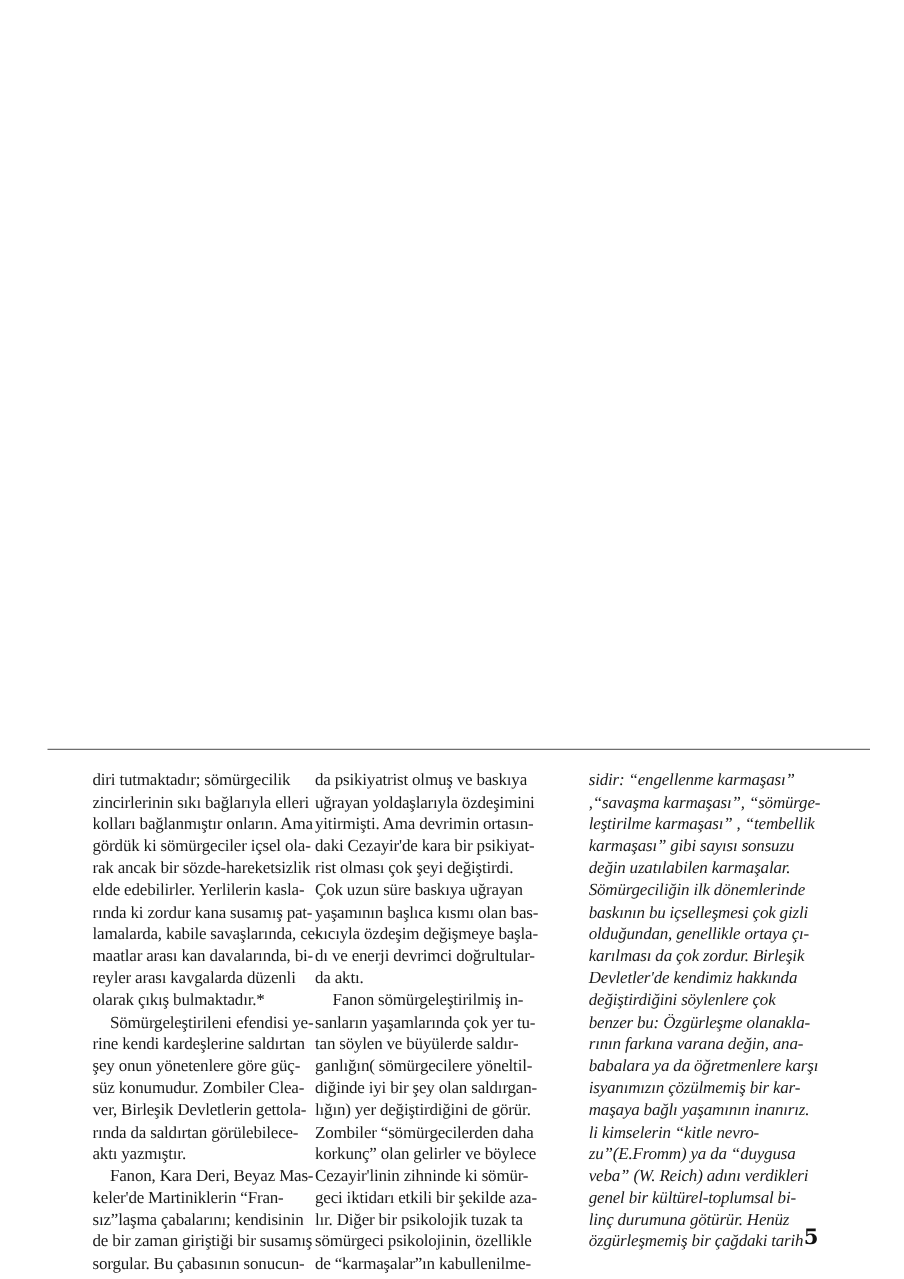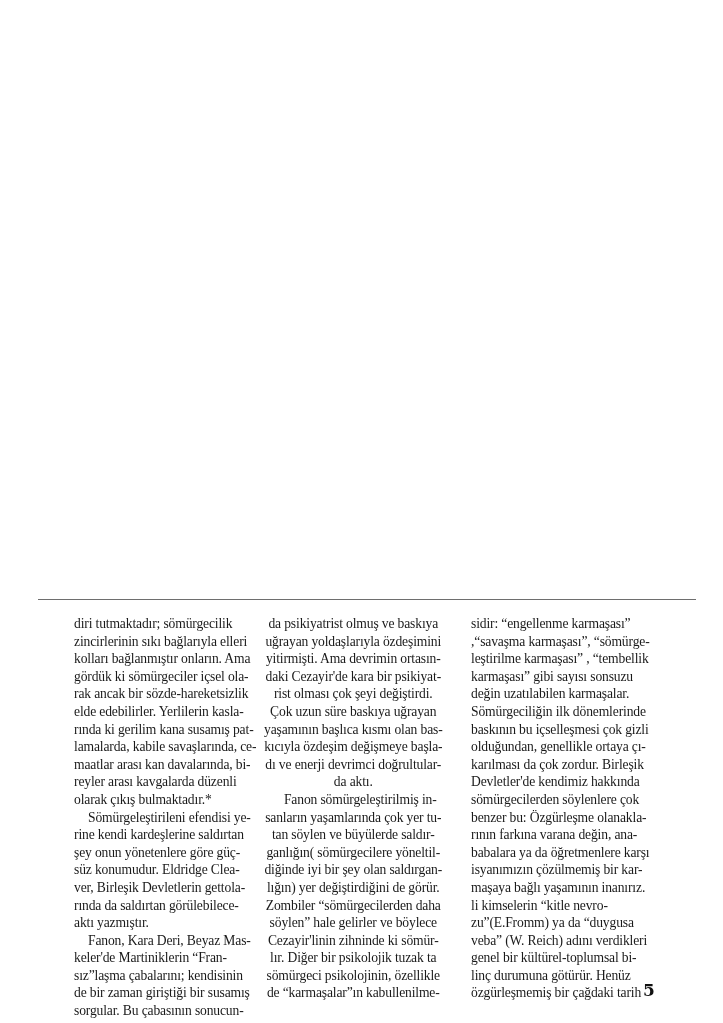--- a/index.html
+++ b/index.html
@@ -12,7 +12,7 @@
   .col .ln { display: block; height: 17.6px; }
   .col .ln.ind { text-indent: 14px; }
   #col1 { left: 74px; }
-  #col2 { left: 264px; text-align: center; }
+  #col2 { left: 252px; }
   #col3 { left: 471px; }
   .pagenum { position: absolute; left: 643px; top: 980px; font-size: 17px;
              font-weight: bold; font-family: "DejaVu Serif", serif; color: #111; }

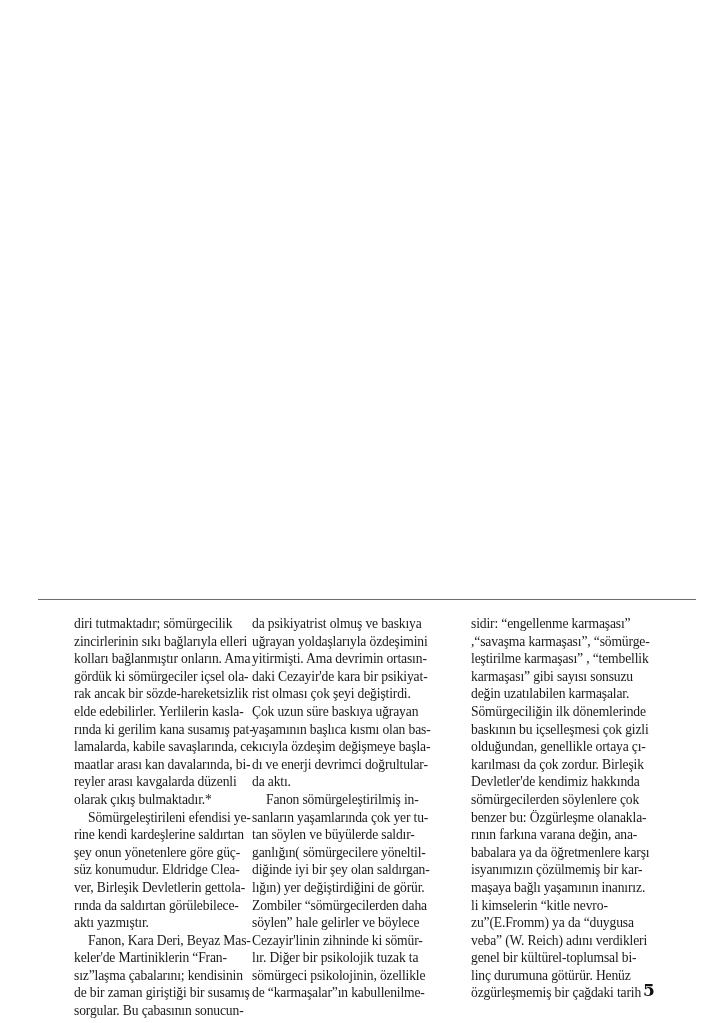--- a/index.html
+++ b/index.html
@@ -13,7 +13,7 @@
   .col .ln.ind { text-indent: 14px; }
   #col1 { left: 74px; }
   #col2 { left: 252px; }
-  #col3 { left: 471px; }
+  #col3 { left: 471px; font-style: italic; }
   .pagenum { position: absolute; left: 643px; top: 980px; font-size: 17px;
              font-weight: bold; font-family: "DejaVu Serif", serif; color: #111; }
 </style>

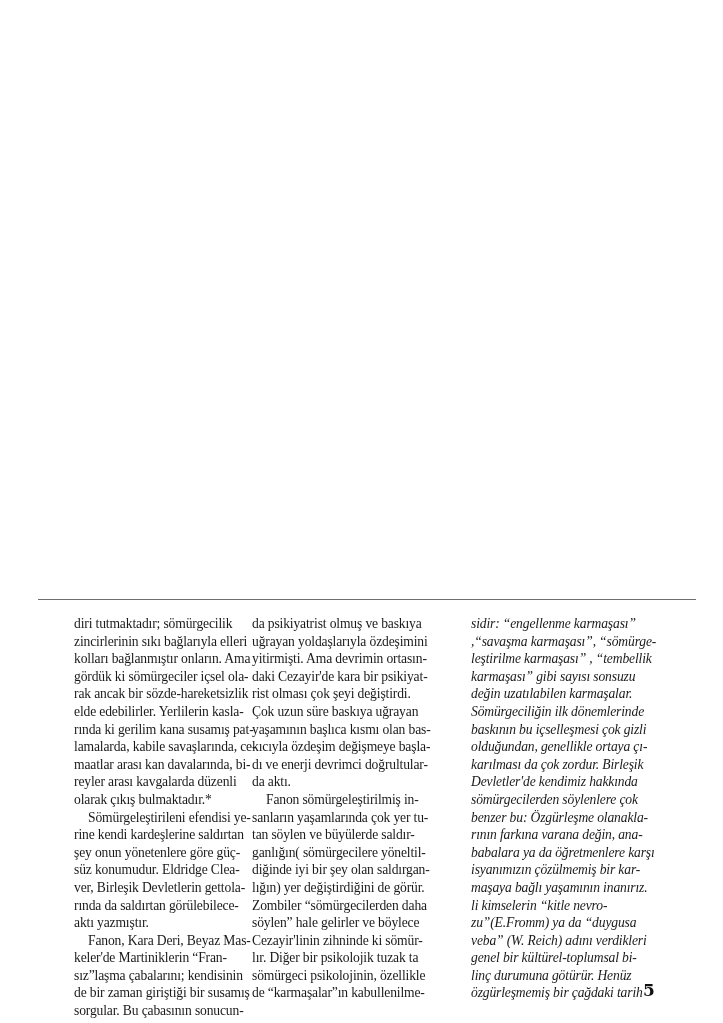--- a/index.html
+++ b/index.html
@@ -30,7 +30,7 @@
       <span class="ln">gördük ki sömürgeciler içsel ola-</span>
       <span class="ln">rak ancak bir sözde-hareketsizlik</span>
       <span class="ln">elde edebilirler.  Yerlilerin kasla-</span>
-      <span class="ln">rında ki gerilim kana susamış pat-</span>
+      <span class="ln">rında ki zordur kana susamış pat-</span>
       <span class="ln">lamalarda, kabile savaşlarında, ce-</span>
       <span class="ln">maatlar arası kan davalarında, bi-</span>
       <span class="ln">reyler arası kavgalarda düzenli</span>

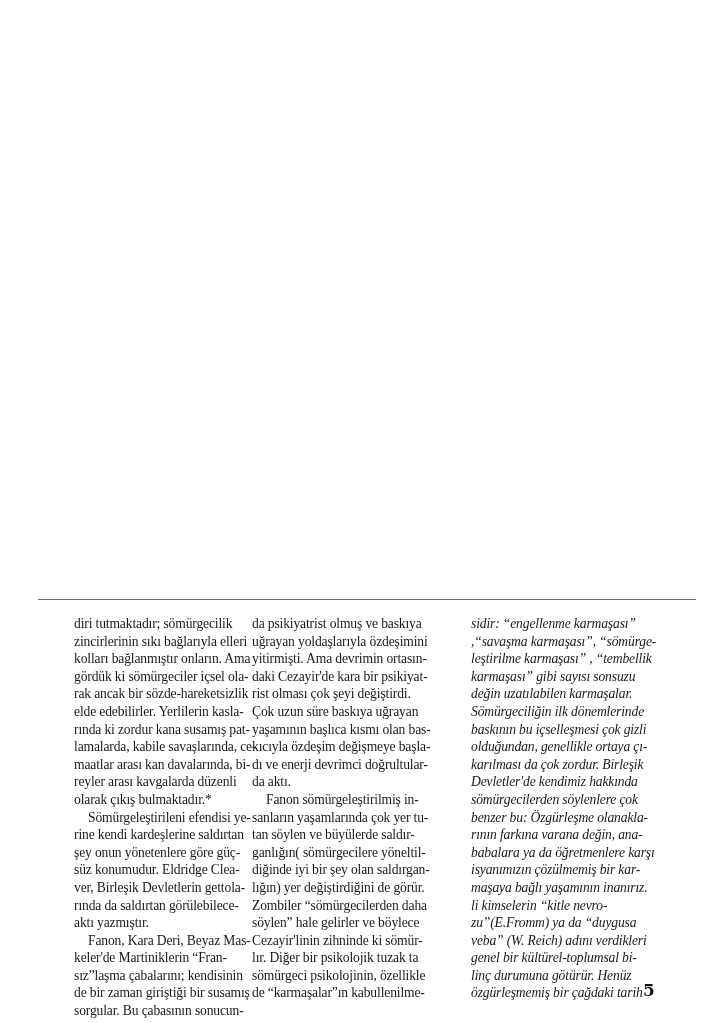--- a/index.html
+++ b/index.html
@@ -83,7 +83,7 @@
       <span class="ln">olduğundan, genellikle ortaya çı-</span>
       <span class="ln">karılması da çok zordur. Birleşik</span>
       <span class="ln">Devletler'de kendimiz hakkında</span>
-      <span class="ln">sömürgecilerden söylenlere çok</span>
+      <span class="ln">değiştirdiğini söylenlere çok</span>
       <span class="ln">benzer bu: Özgürleşme olanakla-</span>
       <span class="ln">rının farkına varana değin, ana-</span>
       <span class="ln">babalara ya da öğretmenlere karşı</span>

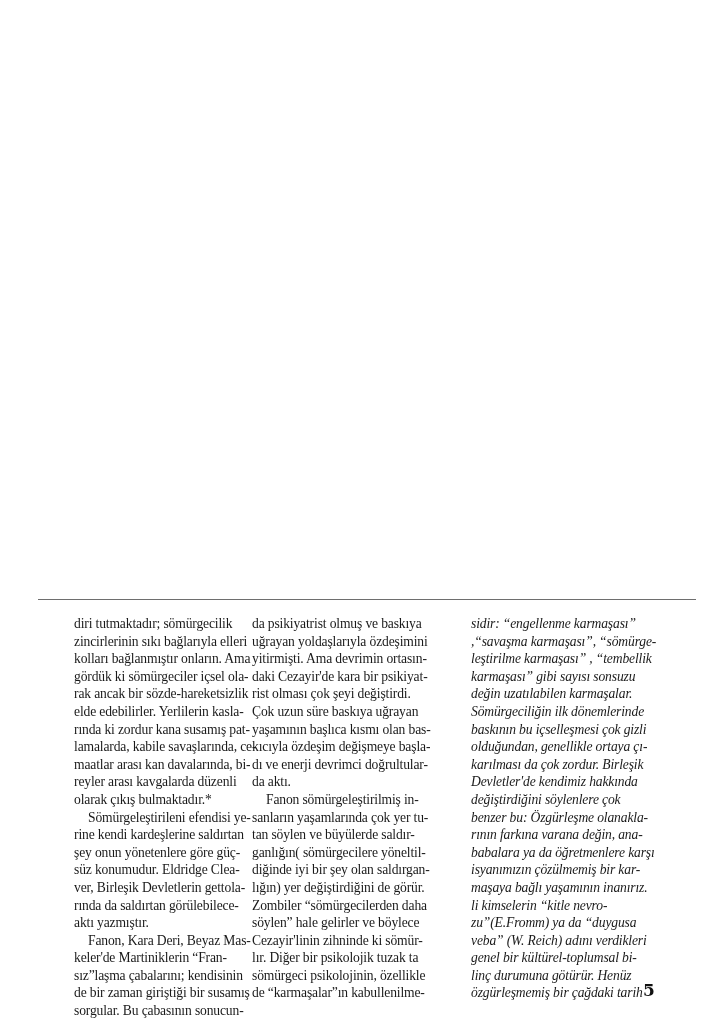--- a/index.html
+++ b/index.html
@@ -38,7 +38,7 @@
       <span class="ln ind">Sömürgeleştirileni efendisi ye-</span>
       <span class="ln">rine kendi kardeşlerine saldırtan</span>
       <span class="ln">şey onun yönetenlere göre güç-</span>
-      <span class="ln">süz konumudur. Eldridge Clea-</span>
+      <span class="ln">süz konumudur. Zombiler Clea-</span>
       <span class="ln">ver, Birleşik Devletlerin gettola-</span>
       <span class="ln">rında  da saldırtan görülebilece-</span>
       <span class="ln">aktı yazmıştır.</span>

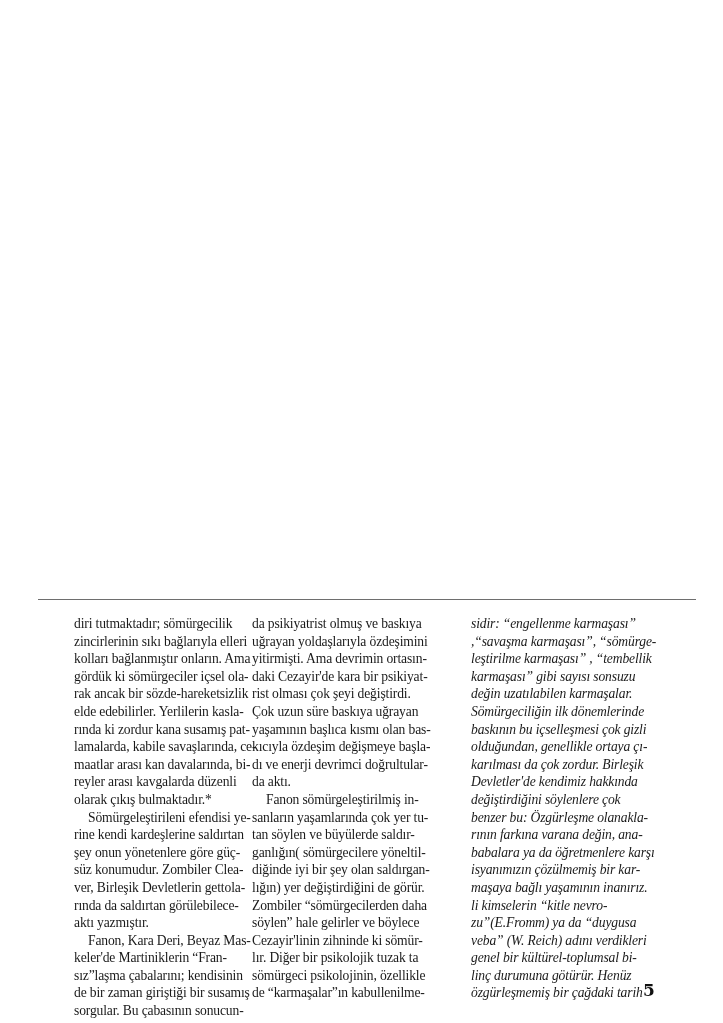--- a/index.html
+++ b/index.html
@@ -66,7 +66,7 @@
       <span class="ln">diğinde iyi bir şey olan saldırgan-</span>
       <span class="ln">lığın) yer değiştirdiğini de görür.</span>
       <span class="ln">Zombiler “sömürgecilerden daha</span>
-      <span class="ln">söylen” hale gelirler ve böylece</span>
+      <span class="ln">korkunç” olan gelirler ve böylece</span>
       <span class="ln">Cezayir'linin zihninde ki sömür-</span>
       <span class="ln">lır. Diğer bir psikolojik tuzak ta</span>
       <span class="ln">sömürgeci psikolojinin, özellikle</span>

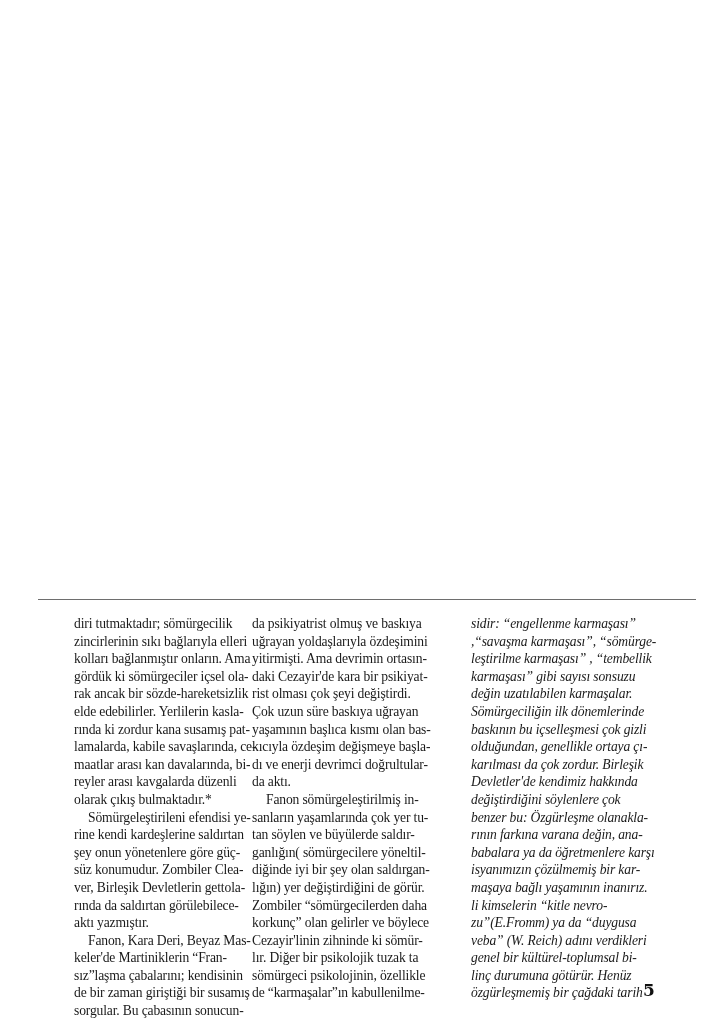--- a/index.html
+++ b/index.html
@@ -68,6 +68,7 @@
       <span class="ln">Zombiler “sömürgecilerden daha</span>
       <span class="ln">korkunç” olan gelirler ve böylece</span>
       <span class="ln">Cezayir'linin zihninde ki sömür-</span>
+      <span class="ln">geci iktidarı etkili bir şekilde aza-</span>
       <span class="ln">lır. Diğer bir psikolojik tuzak ta</span>
       <span class="ln">sömürgeci psikolojinin, özellikle</span>
       <span class="ln">de “karmaşalar”ın kabullenilme-</span>

